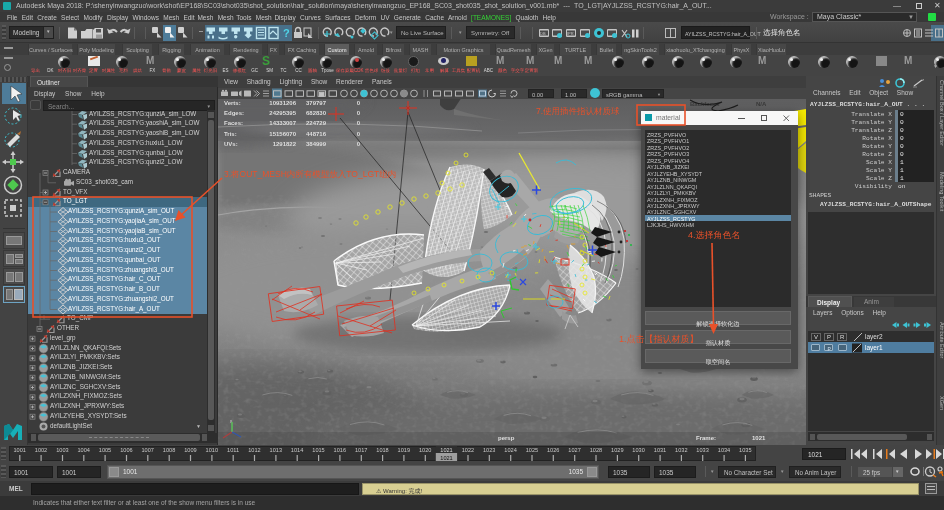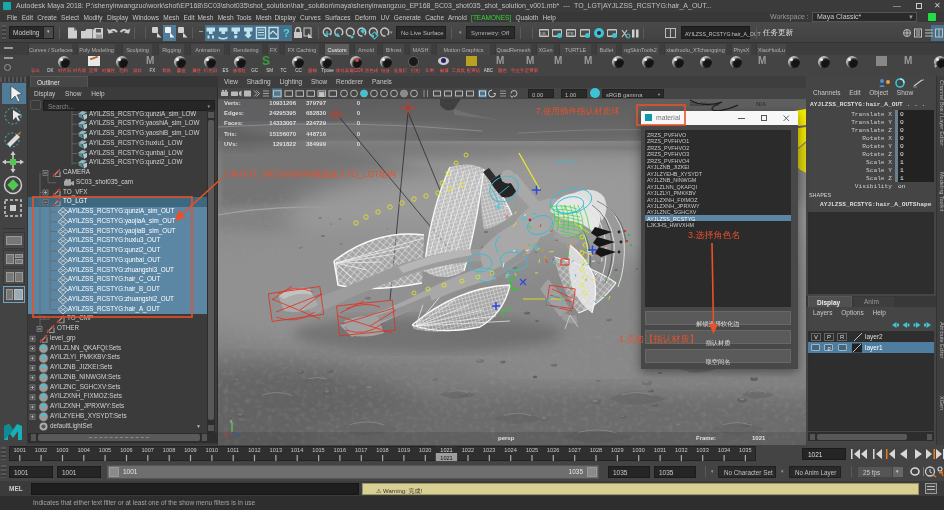--- a/index.html
+++ b/index.html
@@ -166,7 +166,7 @@
     <div class="abs txt" style="left:3px;top:3.5px;font-size:5.2px;color:#c0c0c0;">AYILZSS_RCSTYG:hair_A_OUT</div>
   </div>
   <span class="abs" style="left:756px;top:5px;width:1px;height:12px;background:#5a5a5a;"></span>
-  <div class="abs txt" style="left:763px;top:6px;font-size:7.5px;color:#e0e0e0;">任务更新</div>
+  <div class="abs txt" style="left:763px;top:6px;font-size:7.5px;color:#e0e0e0;">选择角色名</div>
   <div class="abs" style="left:931px;top:3px;width:13px;height:16px;background:#49708a;"></div>
   <svg class="abs" style="left:902px;top:5px;" width="42" height="12" viewBox="0 0 42 12">
     <g stroke="#c0c0c0" stroke-width="1" fill="none">

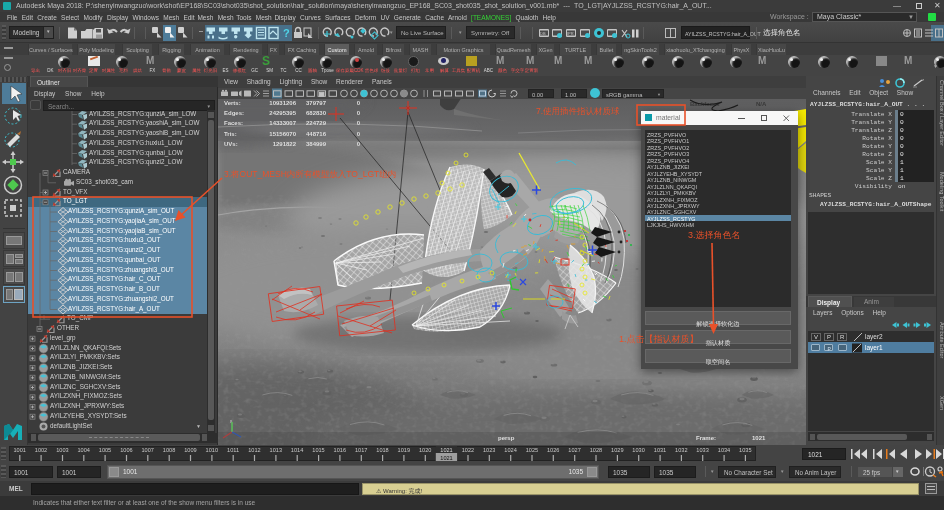--- a/index.html
+++ b/index.html
@@ -1604,7 +1604,7 @@
 </svg>
 <div class="abs txt" style="left:536px;top:106px;font-size:8.5px;color:#e8512a;">7.使用插件指认材质球</div>
 <div class="abs txt" style="left:224px;top:168.5px;font-size:8.5px;color:#e8512a;">3.将OUT_MESH内所有模型放入TO_LGT组内</div>
-<div class="abs txt" style="left:688px;top:229px;font-size:9px;color:#e8512a;">3.选择角色名</div>
+<div class="abs txt" style="left:688px;top:229px;font-size:9px;color:#e8512a;">4.选择角色名</div>
 <div class="abs txt" style="left:619px;top:333px;font-size:9px;color:#e8512a;">1.点击【指认材质】</div>
 
 </div>

